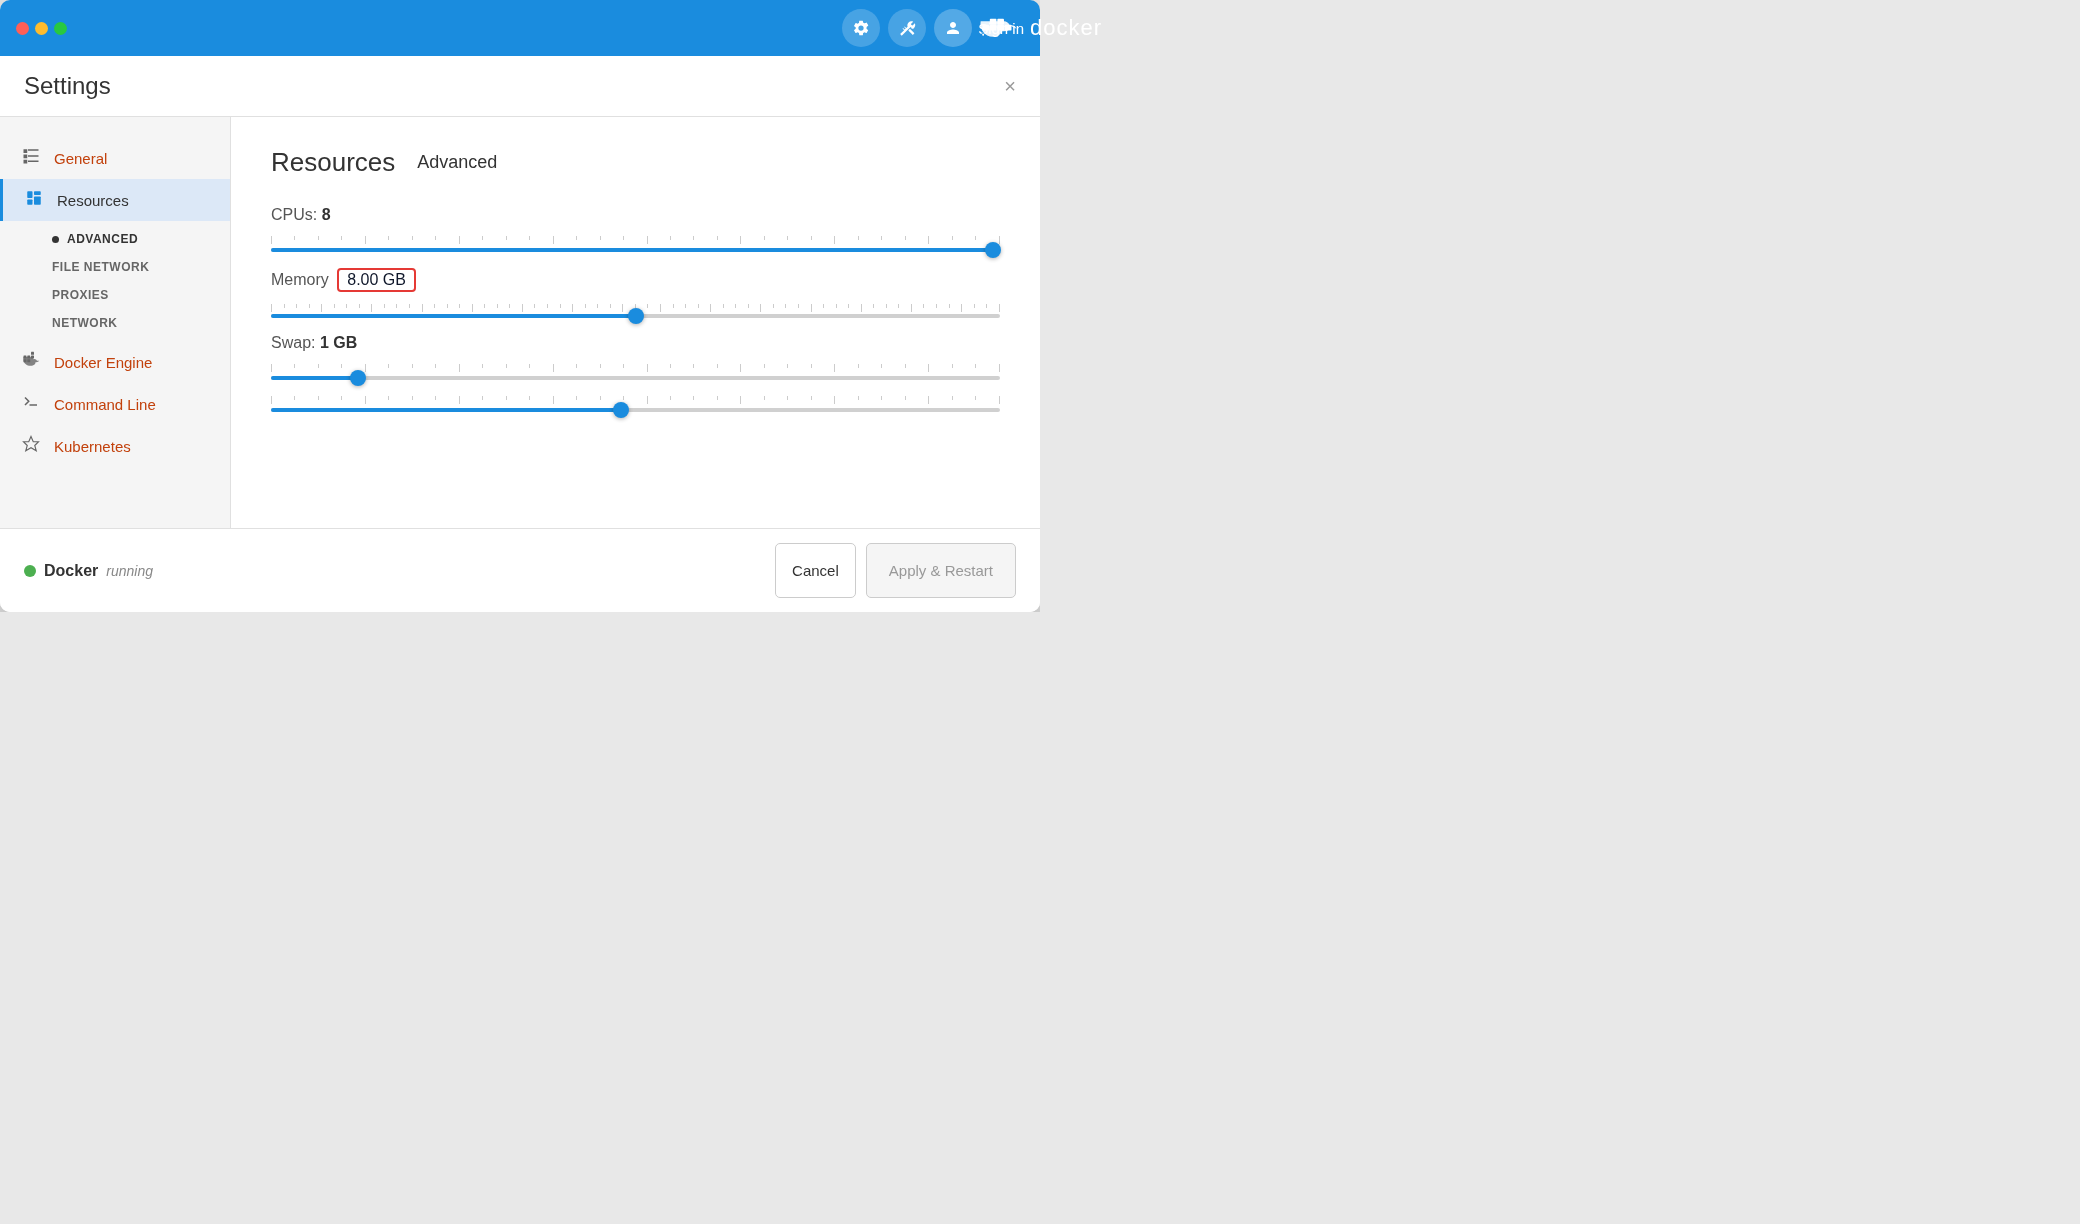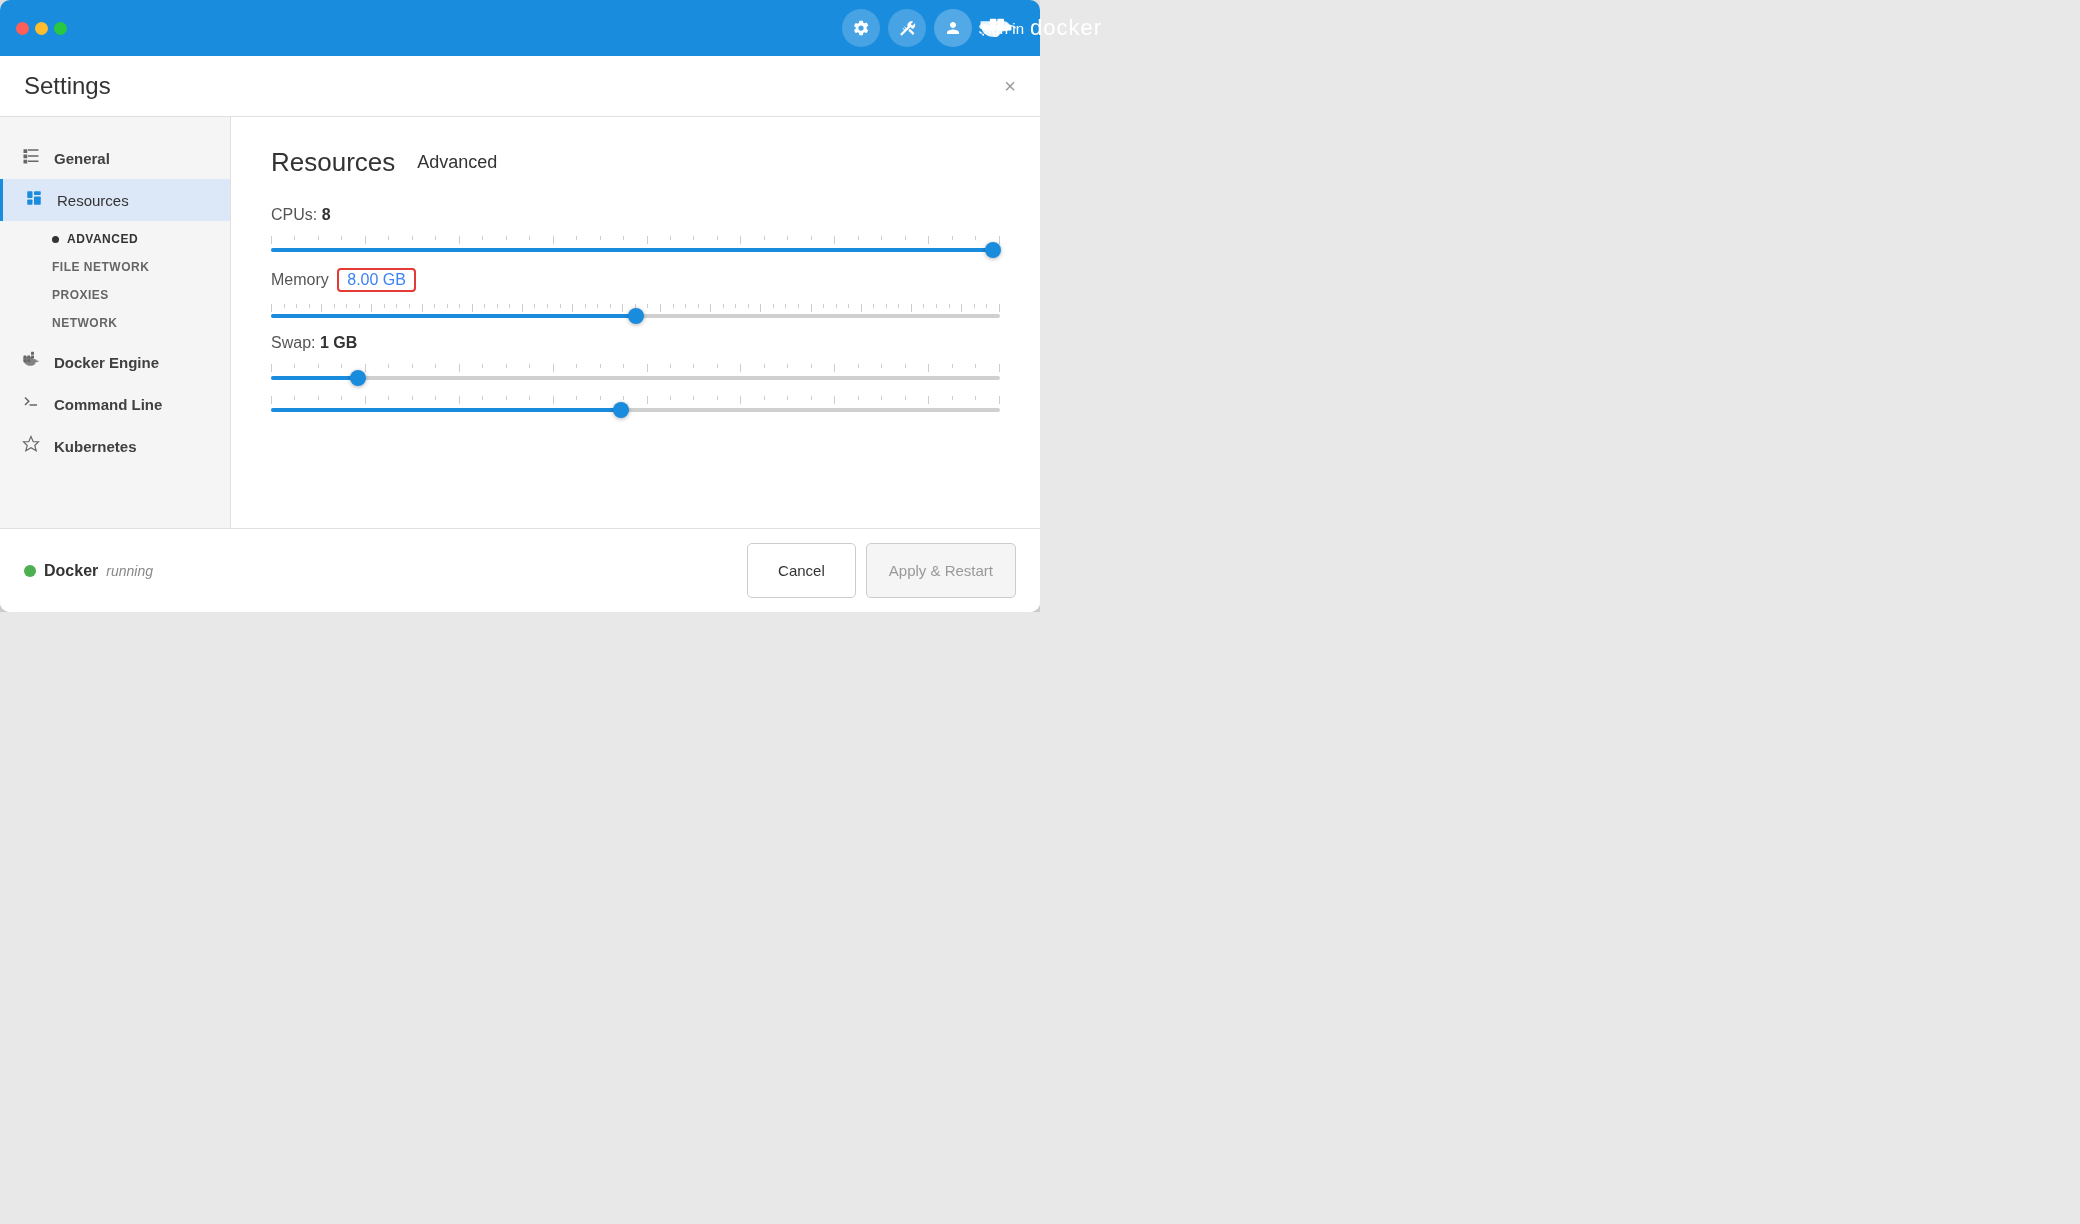--- a/index.html
+++ b/index.html
@@ -136,9 +136,9 @@
       gap: 12px;
       padding: 10px 20px;
       cursor: pointer;
-      color: #404040;
+      color: #c2410c;
       font-size: 15px;
-      font-weight: 700;
+      font-weight: 400;
     }
     .sidebar-item.active {
       background: #dce8f7;

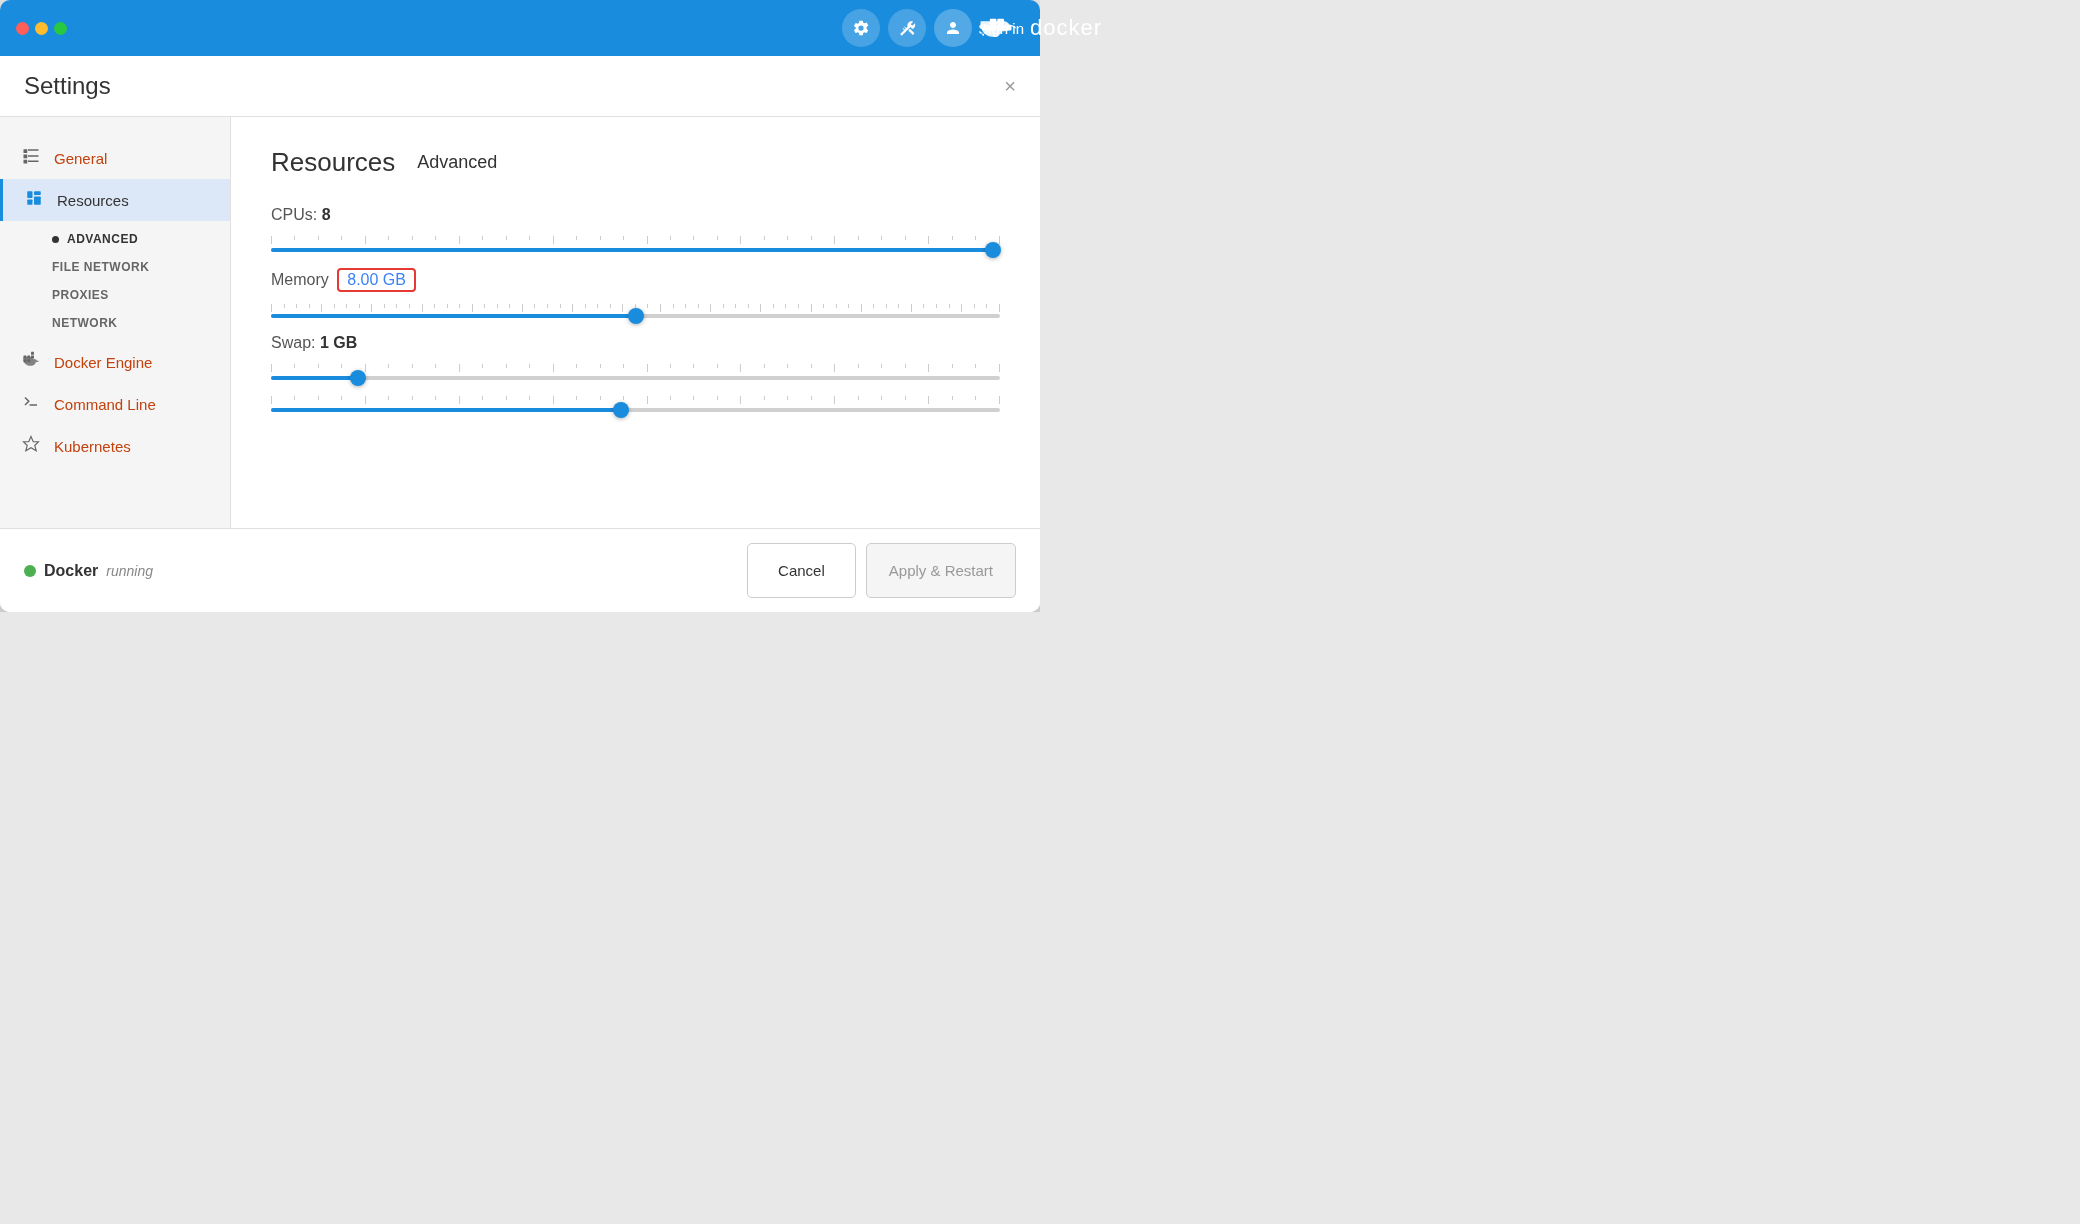--- a/index.html
+++ b/index.html
@@ -223,7 +223,7 @@
       border-radius: 4px;
       padding: 1px 8px;
       font-size: 16px;
-      color: #3b82f6;
+      color: #0f172a;
       font-weight: 500;
       margin-left: 4px;
     }

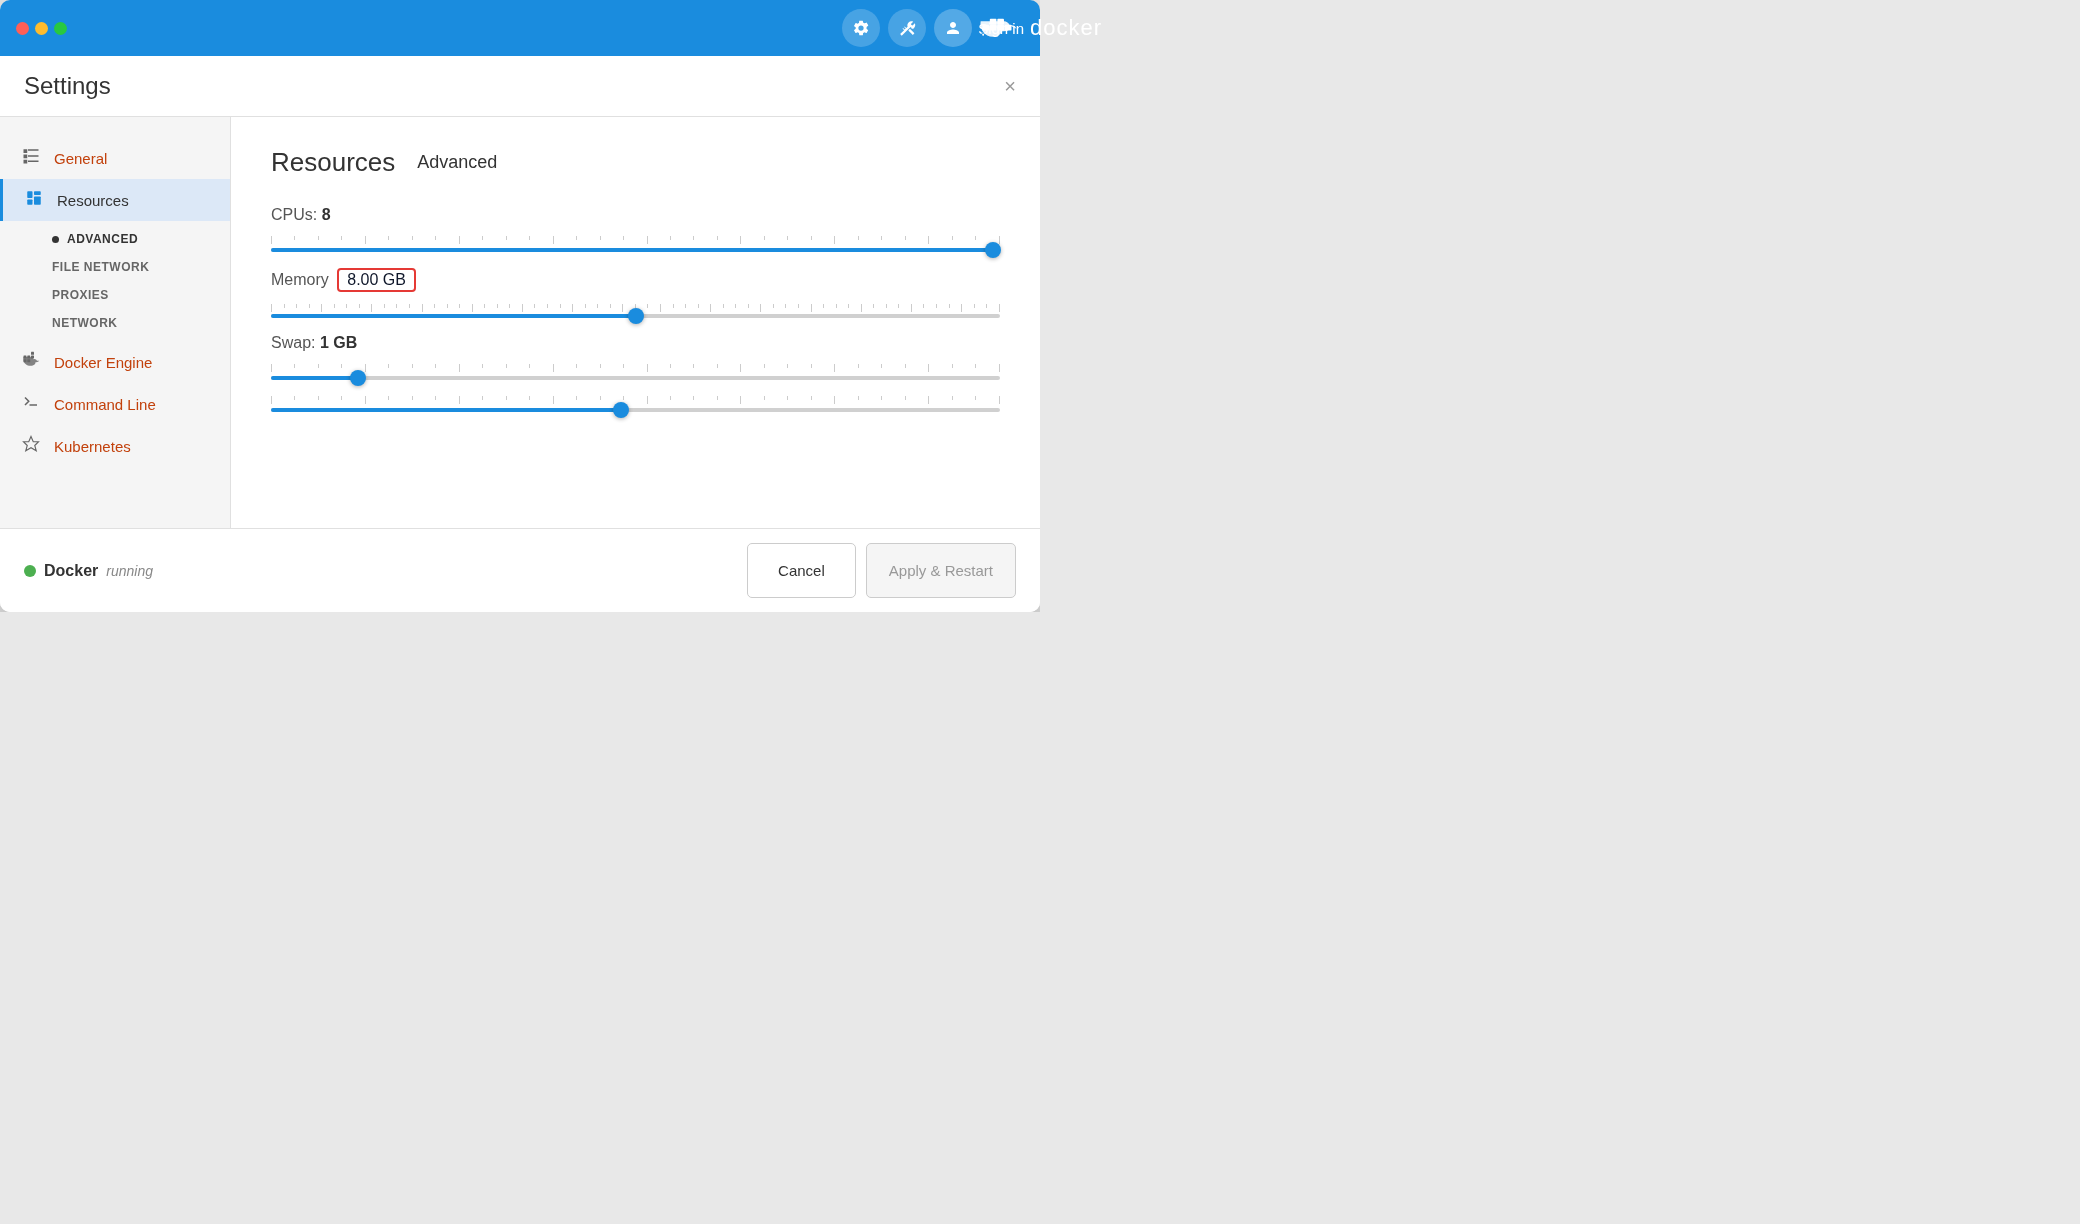--- a/index.html
+++ b/index.html
@@ -297,7 +297,7 @@
       gap: 10px;
     }
     .btn-cancel {
-      padding: 9px 30px;
+      padding: 9px 16px;
       border: 1px solid #ccc;
       border-radius: 5px;
       background: white;

